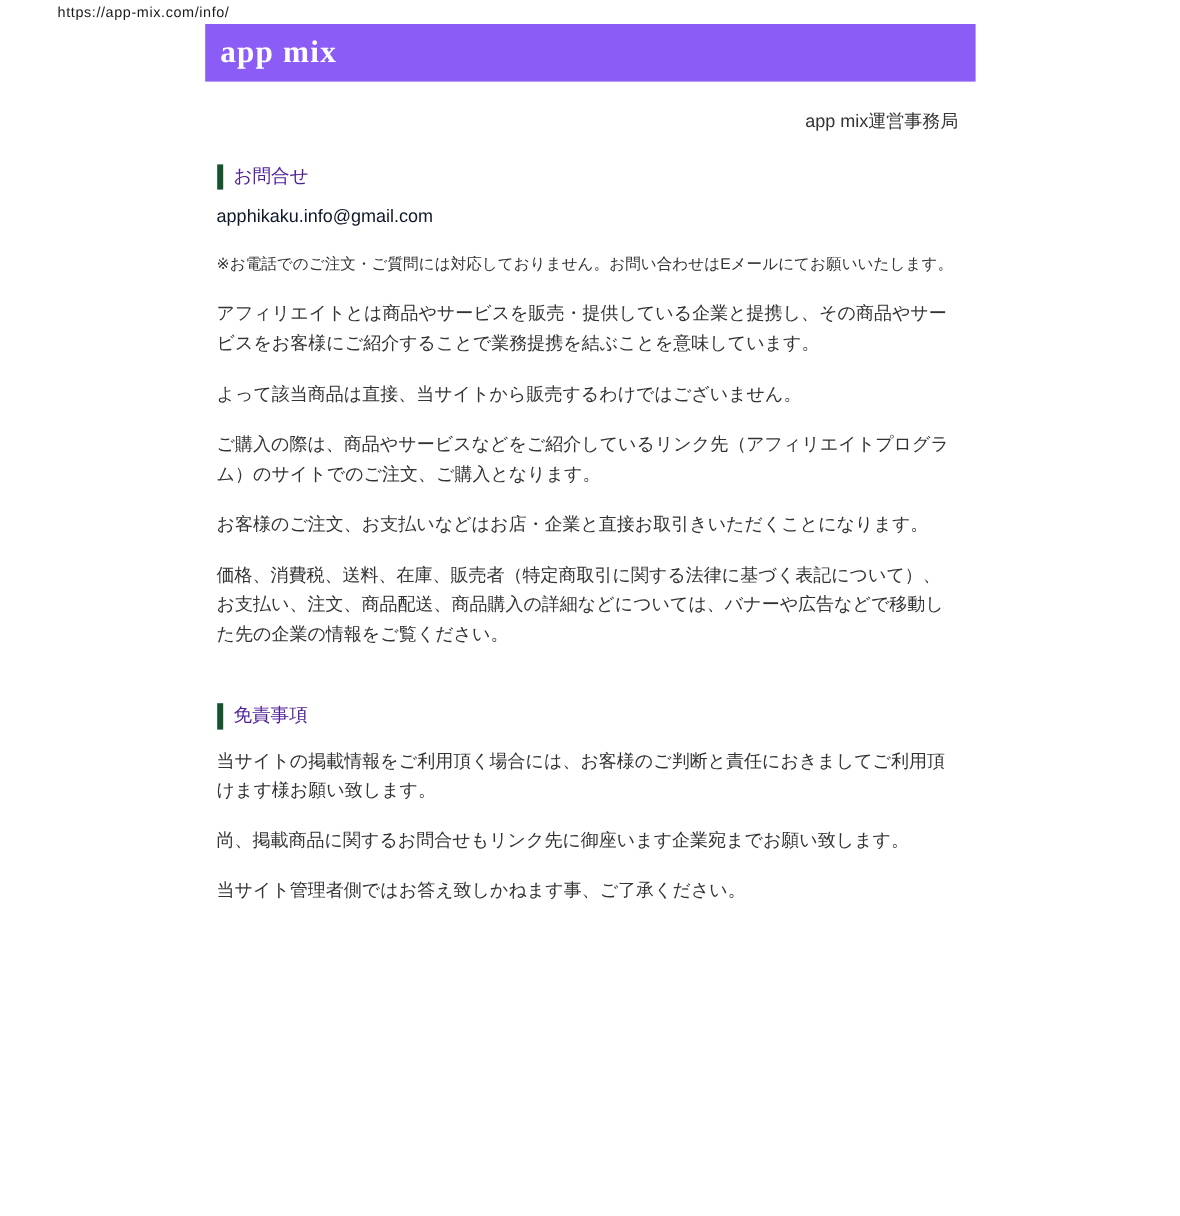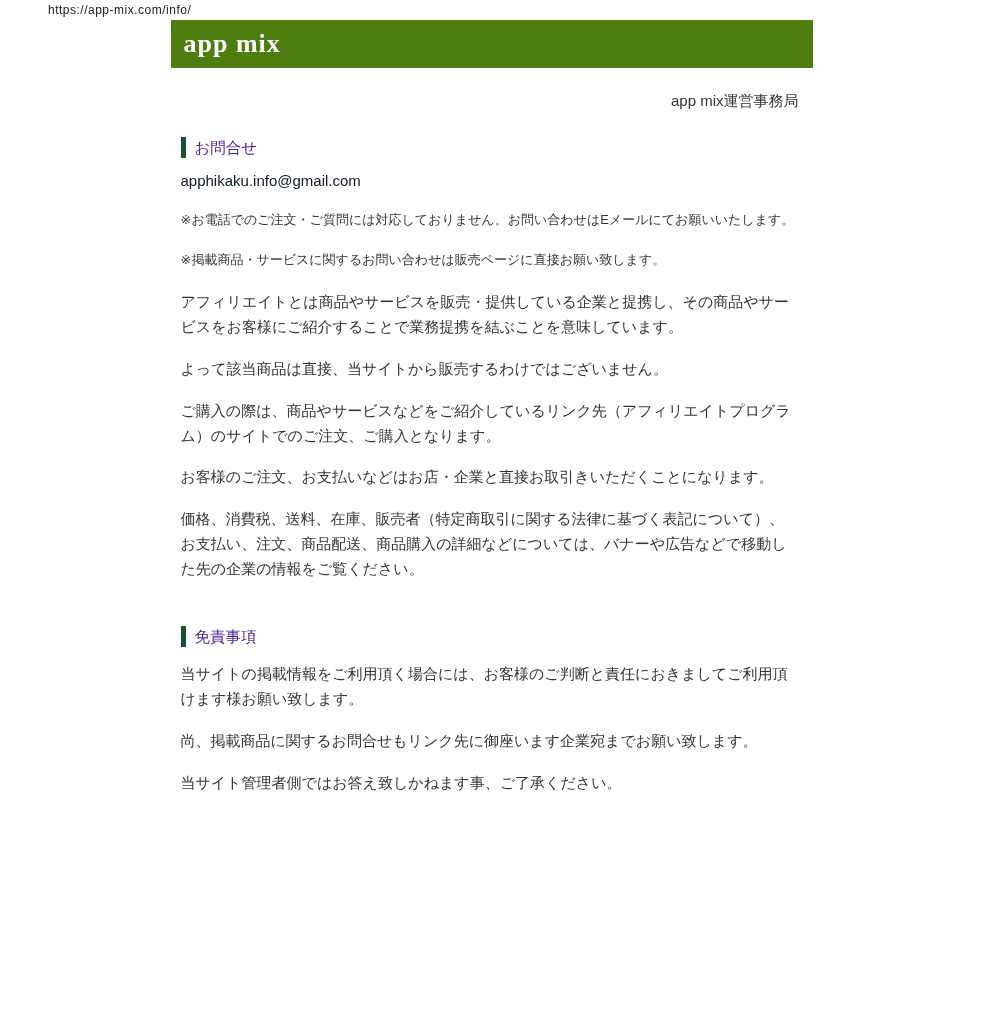--- a/index.html
+++ b/index.html
@@ -33,7 +33,7 @@
     min-height: 1013px;
   }
   .site-header {
-    background: #4d7c0f;
+    background: #8b5cf6;
     height: 48px;
     display: flex;
     align-items: center;

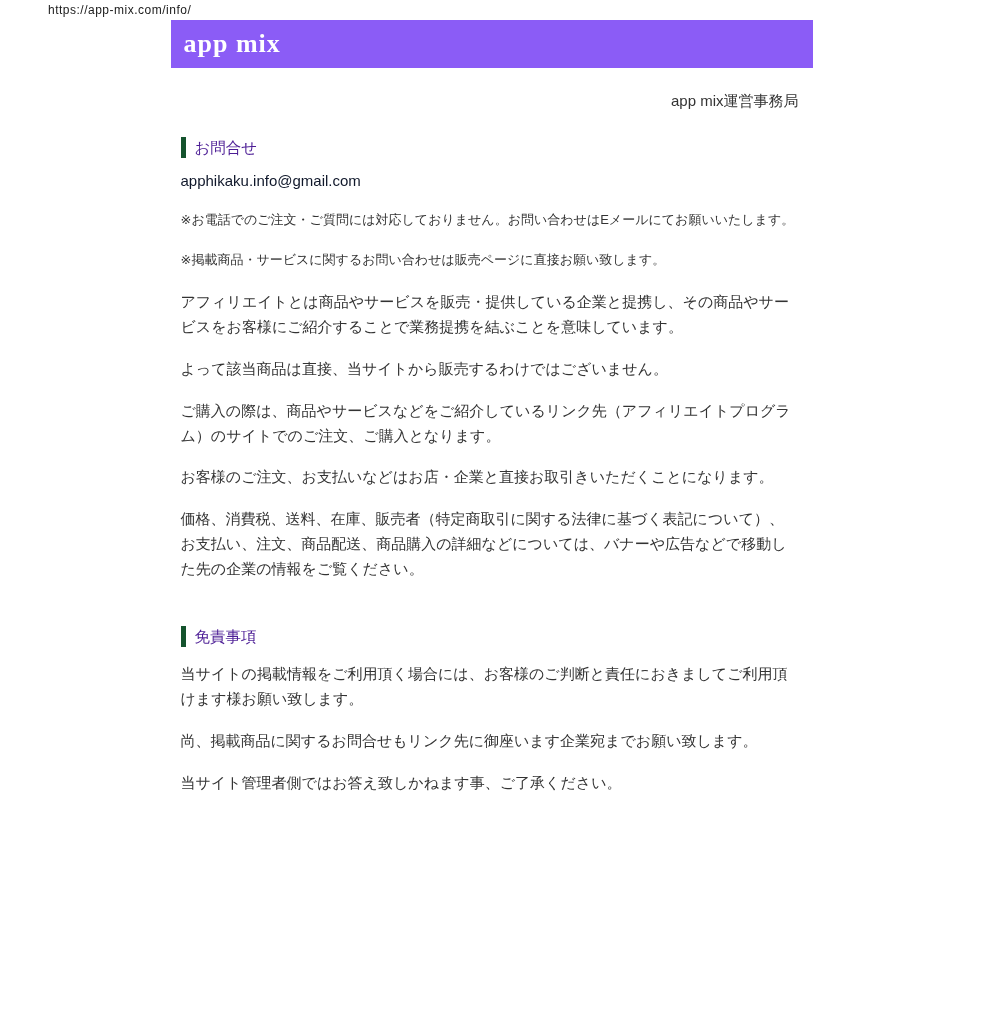--- a/index.html
+++ b/index.html
@@ -107,7 +107,6 @@
       <h2 class="section-heading">お問合せ</h2>
       <p class="email-text">apphikaku.info@gmail.com</p>
       <p class="note-text">※お電話でのご注文・ご質問には対応しておりません。お問い合わせはEメールにてお願いいたします。</p>
-      <p class="note-text">※掲載商品・サービスに関するお問い合わせは販売ページに直接お願い致します。</p>
     </section>
 
     <section class="spaced">

